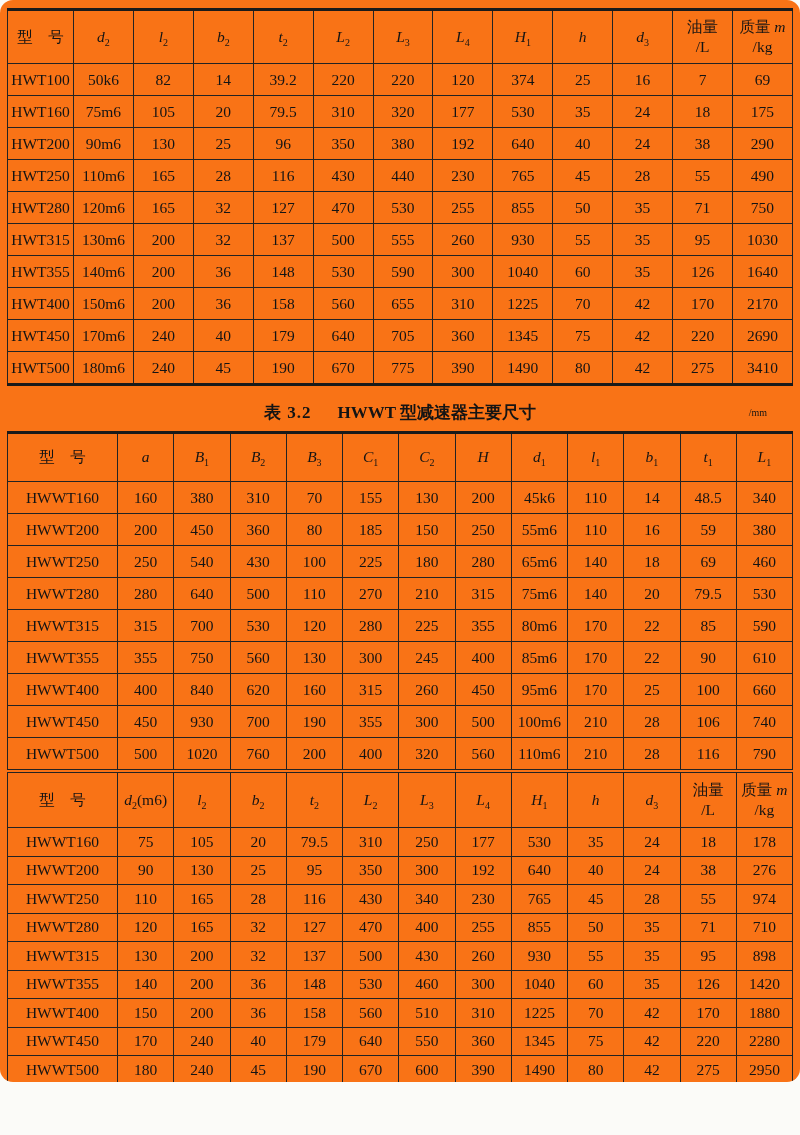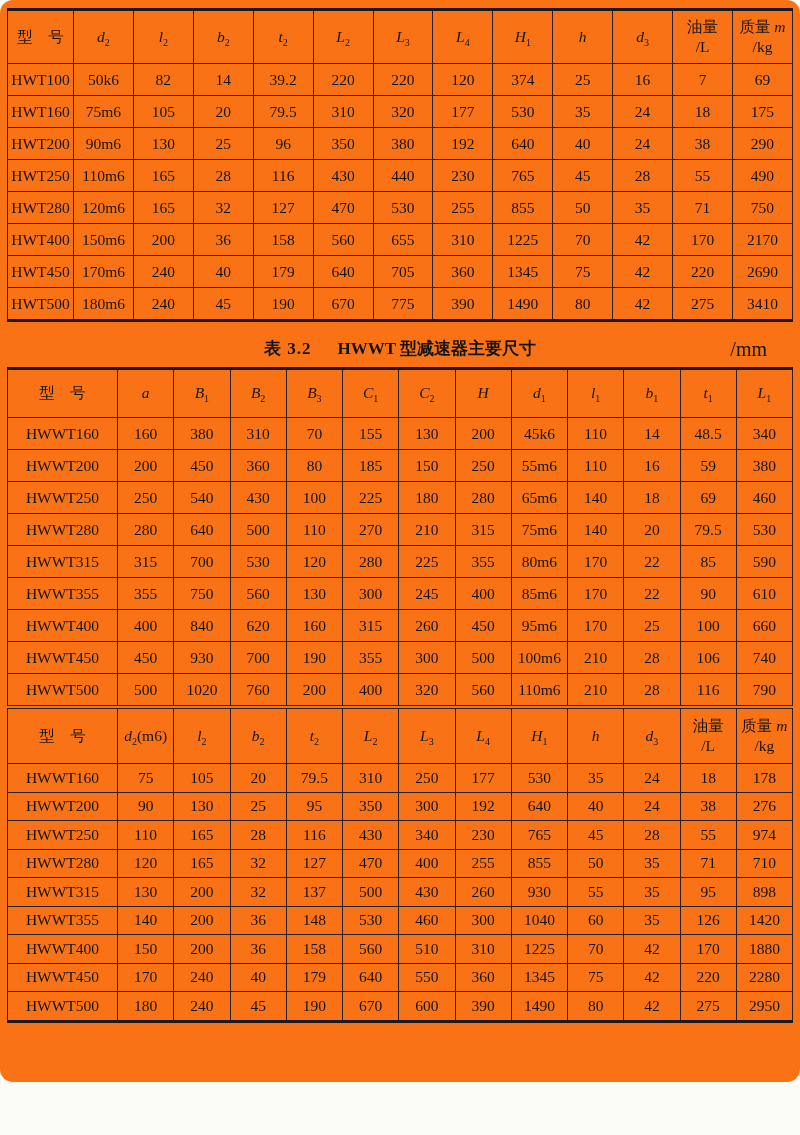--- a/index.html
+++ b/index.html
@@ -213,6 +213,21 @@
           <td>750</td>
         </tr>
         <tr>
+          <td>HWT315</td>
+          <td>130m6</td>
+          <td>200</td>
+          <td>32</td>
+          <td>137</td>
+          <td>500</td>
+          <td>555</td>
+          <td>260</td>
+          <td>930</td>
+          <td>55</td>
+          <td>35</td>
+          <td>95</td>
+          <td>1030</td>
+        </tr>
+        <tr>
           <td>HWT400</td>
           <td>150m6</td>
           <td>200</td>

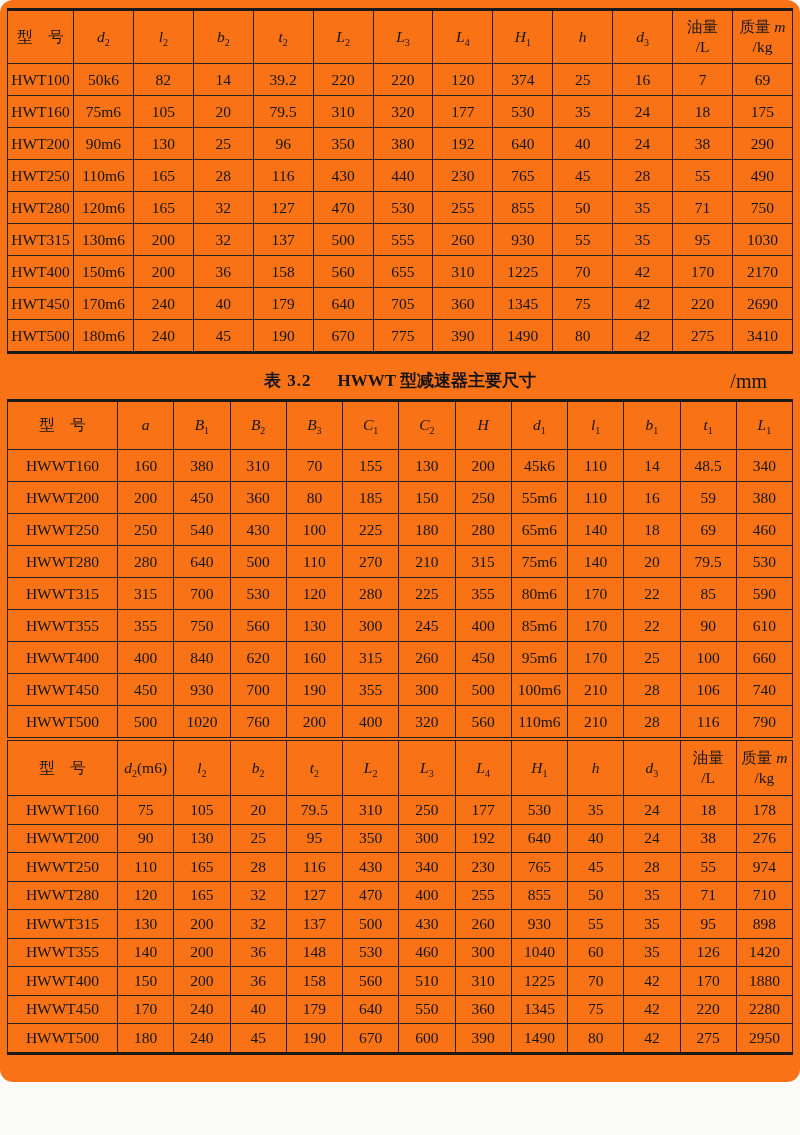--- a/index.html
+++ b/index.html
@@ -228,6 +228,21 @@
           <td>1030</td>
         </tr>
         <tr>
+          <td>HWT355</td>
+          <td>140m6</td>
+          <td>200</td>
+          <td>36</td>
+          <td>148</td>
+          <td>530</td>
+          <td>590</td>
+          <td>300</td>
+          <td>1040</td>
+          <td>60</td>
+          <td>35</td>
+          <td>126</td>
+          <td>1640</td>
+        </tr>
+        <tr>
           <td>HWT400</td>
           <td>150m6</td>
           <td>200</td>

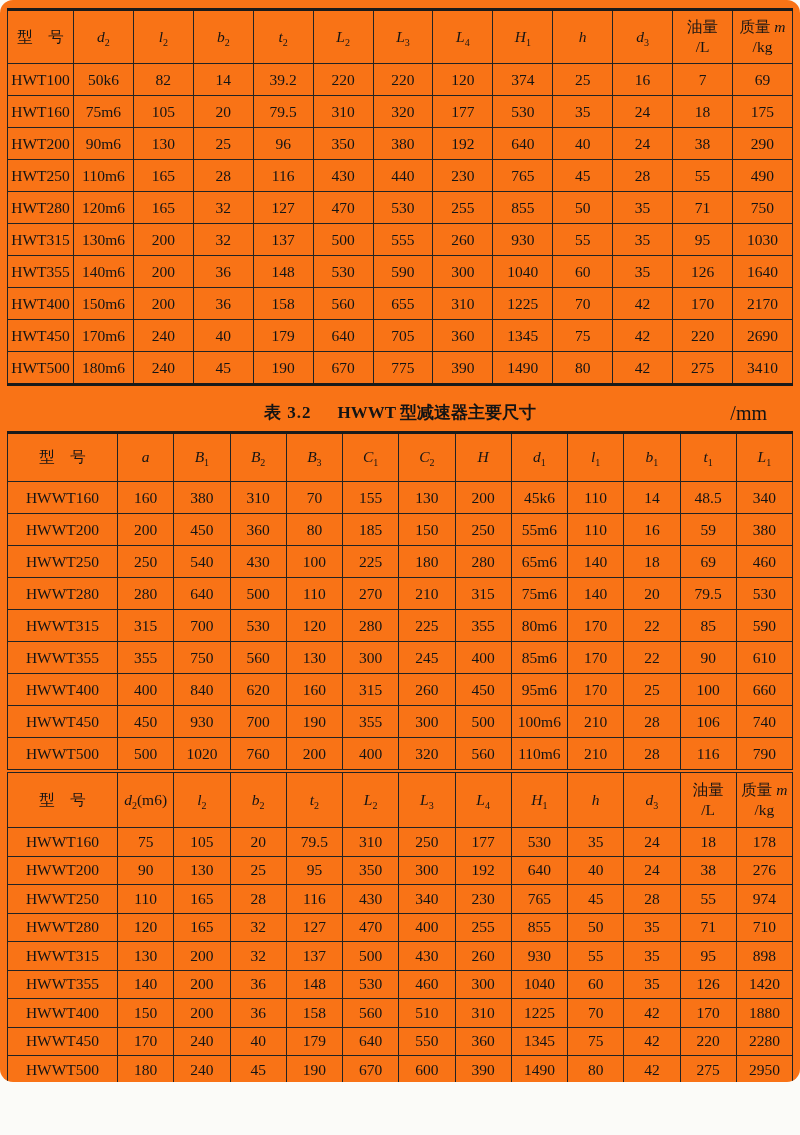--- a/index.html
+++ b/index.html
@@ -67,7 +67,7 @@
     right: 26px;
     bottom: 0;
     font-weight: normal;
-    font-size: 20px;
+    font-size: 10px;
   }
 </style>
 </head>

